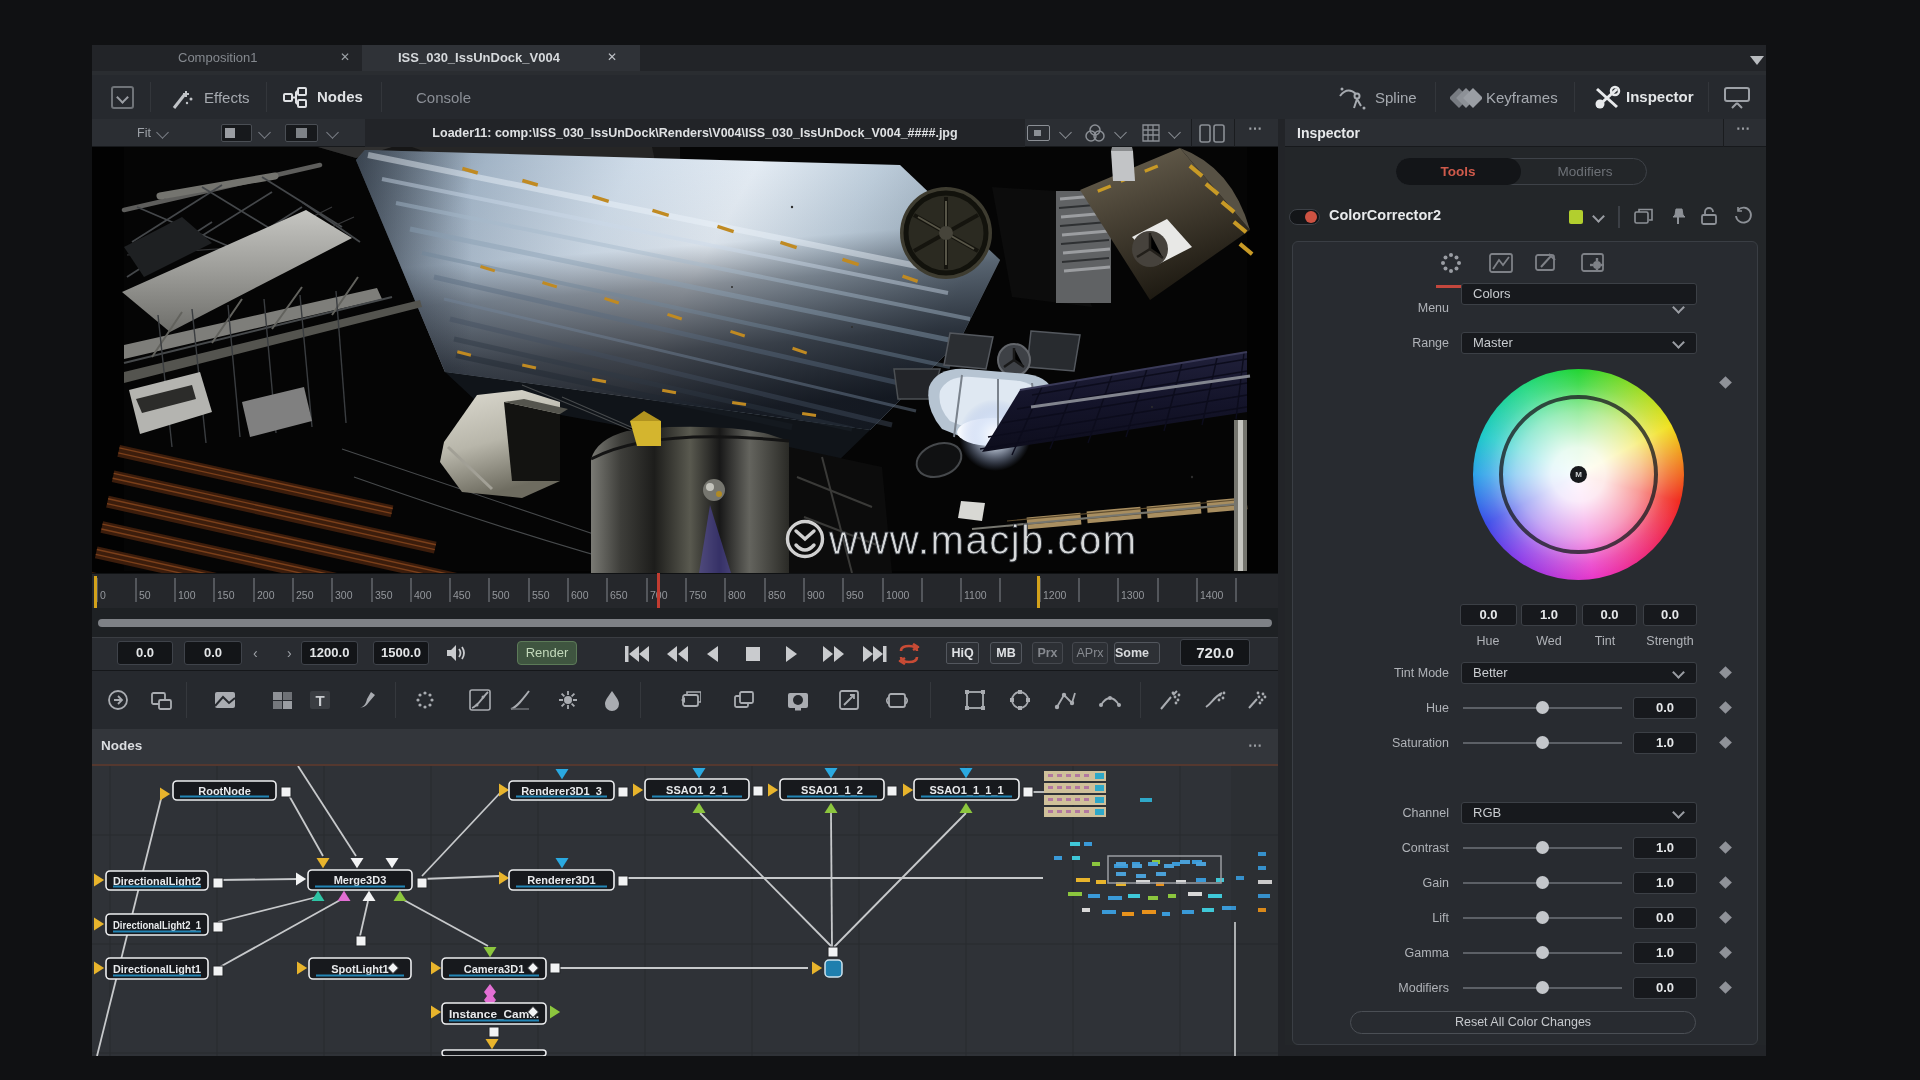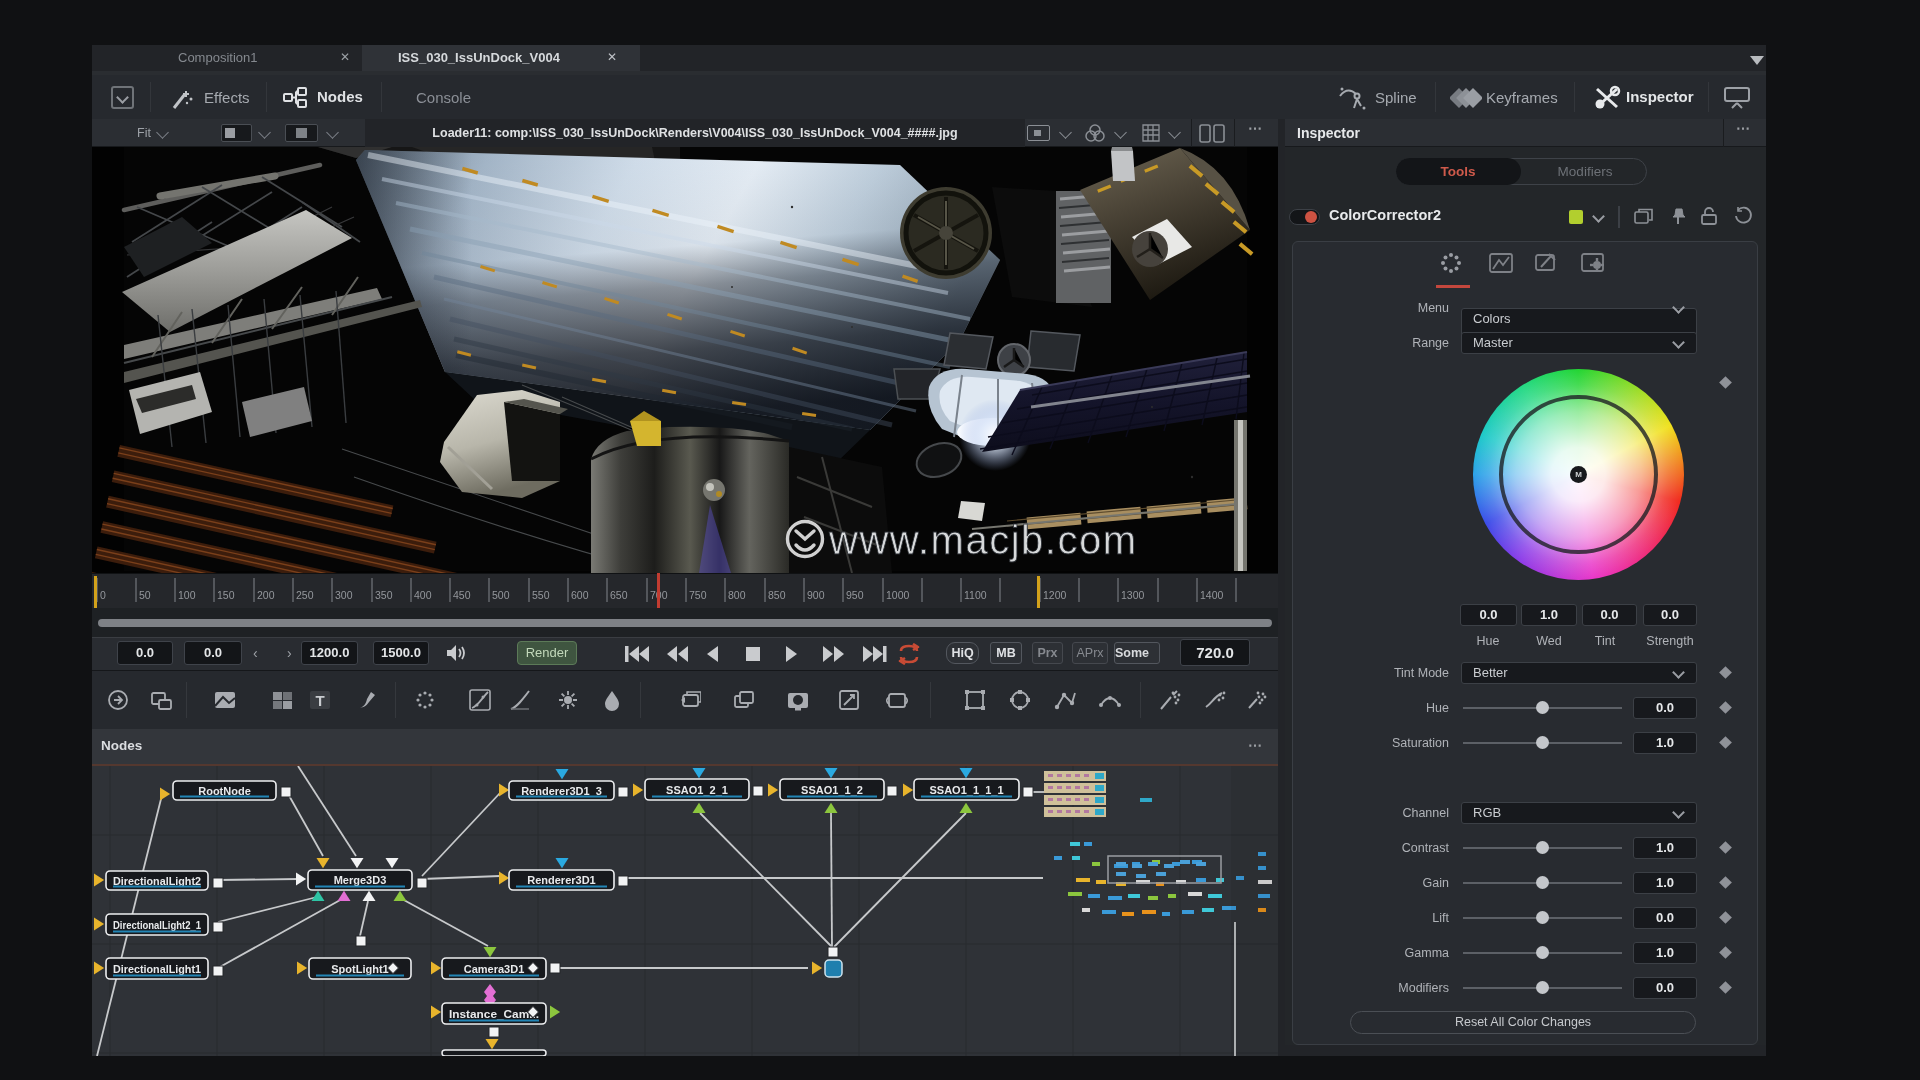--- a/index.html
+++ b/index.html
@@ -1000,7 +1000,7 @@
   </svg>
 <div class="r" style="left:1436px;top:285px;width:34px;height:3px;background:#c4473d"></div>
 <div class="lab" style="left:1349px;top:301px;width:100px">Menu</div>
-<div class="dd" style="left:1461px;top:308px;width:236px;height:36px">Colors</div>
+<div class="dd" style="left:1461px;top:283px;width:236px;height:22px">Colors</div>
 <div class="chev" style="left:1674px;top:303px"></div>
 <div class="lab" style="left:1349px;top:336px;width:100px">Range</div>
 <div class="dd" style="left:1461px;top:332px;width:236px;height:22px">Master</div>

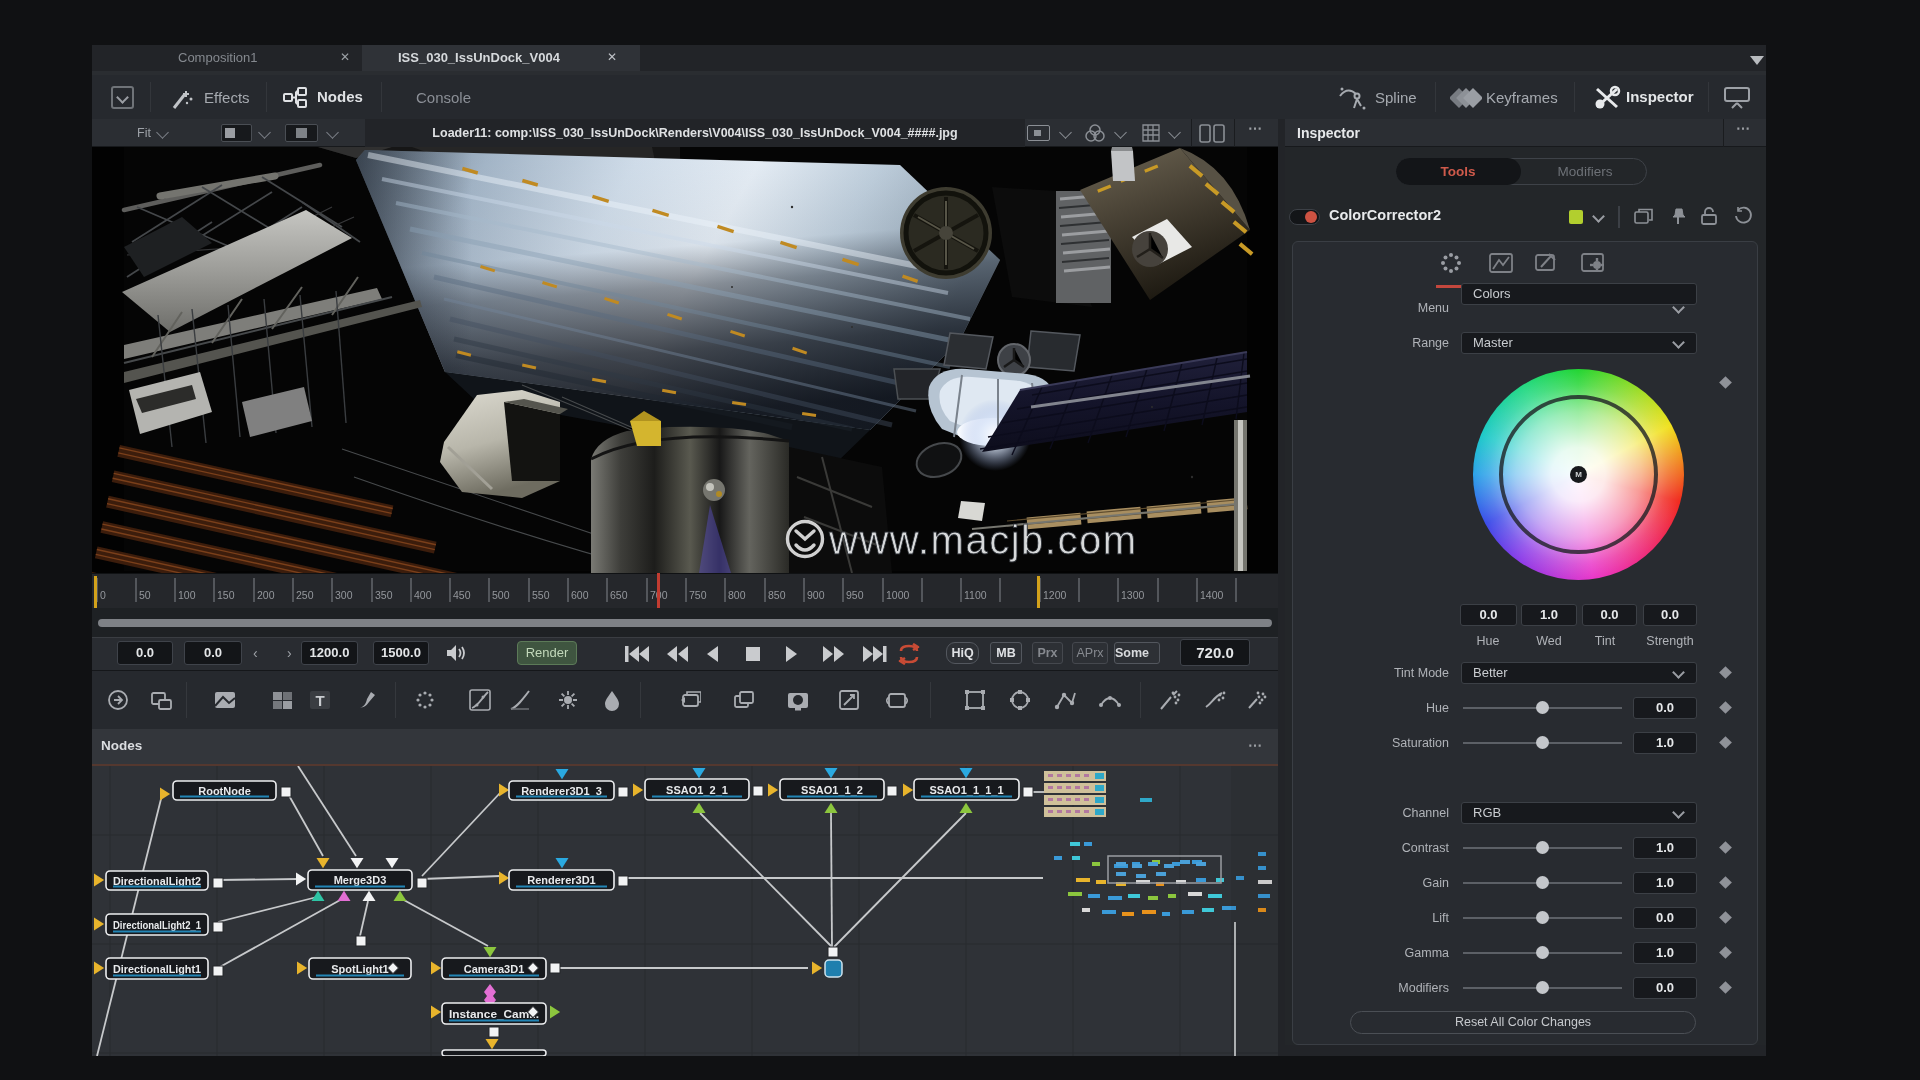--- a/index.html
+++ b/index.html
@@ -555,7 +555,7 @@
       <path d="M8 15 L3 18 L8 21" stroke-linejoin="round"></path>
     </g>
   </svg>
-<div class="r" style="left:946px;top:642px;width:33px;height:22px;background:#2d3035;border:1px solid #53575e;border-radius:9px;color:#dfe1e4;font-size:12.5px;font-weight:bold;text-align:center;line-height:20px">HiQ</div>
+<div class="r" style="left:946px;top:642px;width:33px;height:22px;background:#2d3035;border:1px solid #53575e;border-radius:2px;color:#dfe1e4;font-size:12.5px;font-weight:bold;text-align:center;line-height:20px">HiQ</div>
 <div class="r" style="left:990px;top:642px;width:32px;height:22px;background:#2d3035;border:1px solid #53575e;border-radius:3px;color:#dfe1e4;font-size:12.5px;font-weight:bold;text-align:center;line-height:20px">MB</div>
 <div class="r" style="left:1032px;top:642px;width:31px;height:22px;background:#2d3035;border:1px solid #45484e;border-radius:3px;color:#86898f;font-size:12.5px;font-weight:bold;text-align:center;line-height:20px">Prx</div>
 <div class="r" style="left:1072px;top:642px;width:36px;height:22px;background:#2d3035;border:1px solid #45484e;border-radius:3px;color:#86898f;font-size:12.5px;font-weight:normal;text-align:center;line-height:20px">APrx</div>

